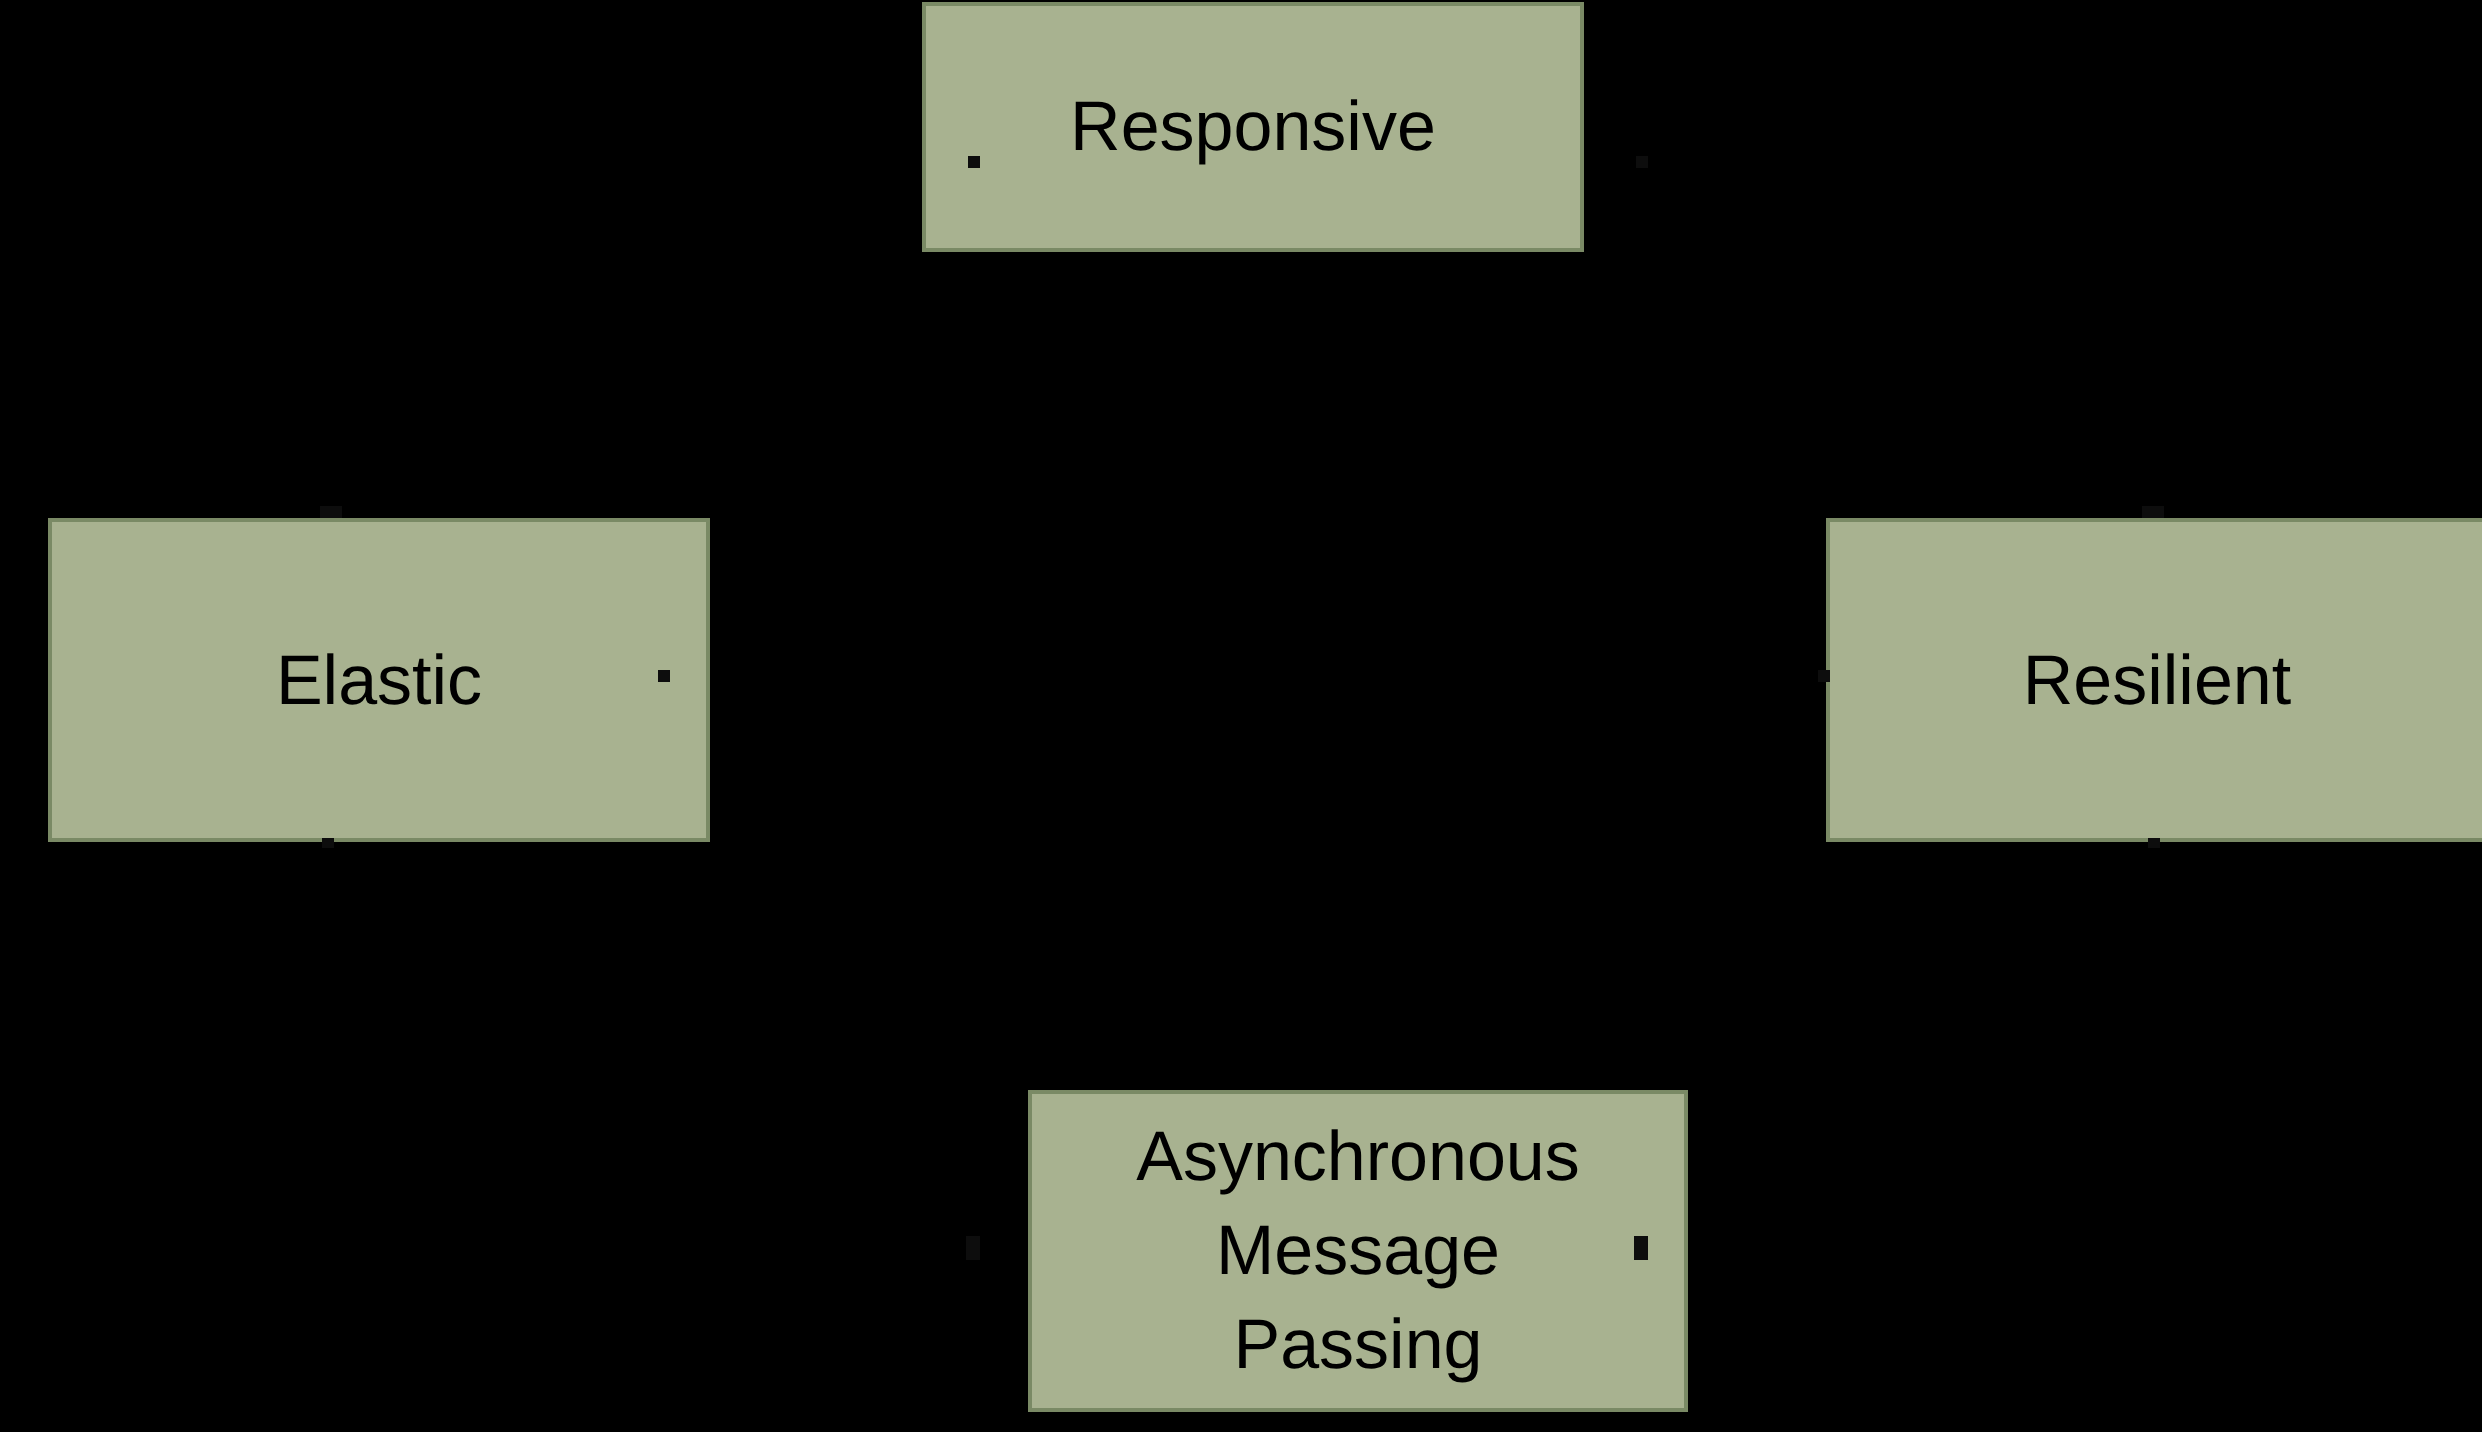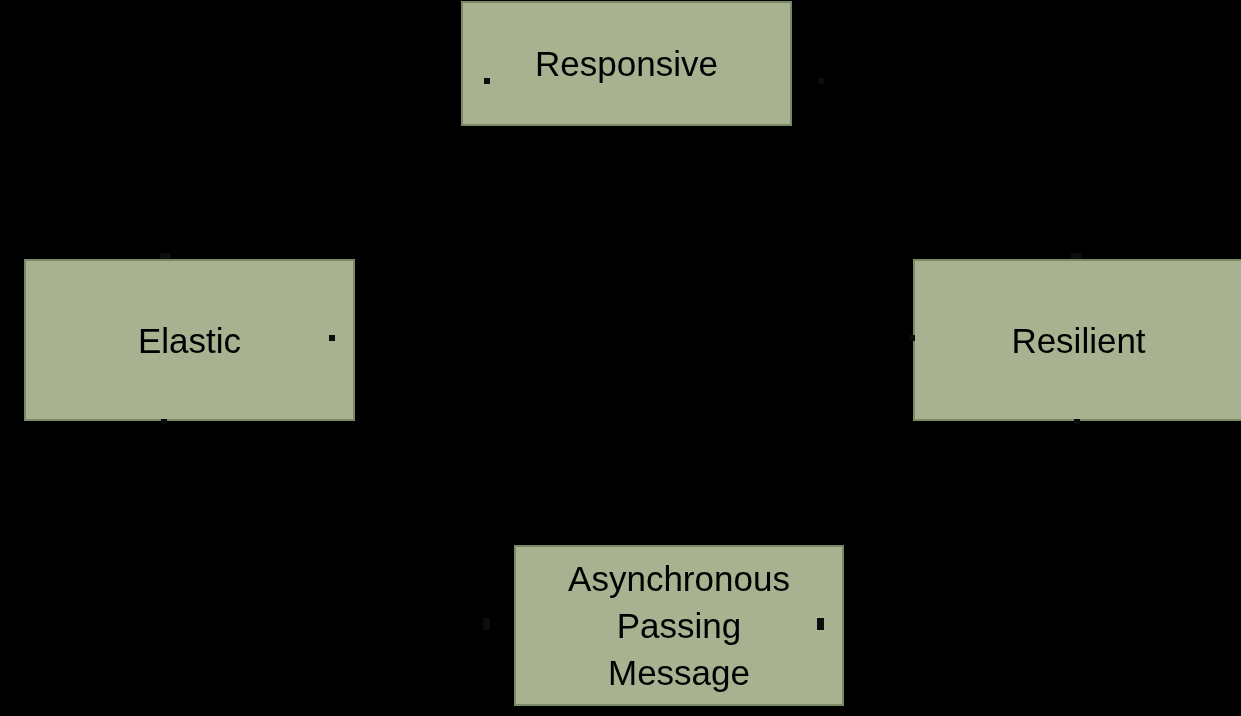--- a/index.html
+++ b/index.html
@@ -70,8 +70,8 @@
 
   <div class="node node-async">
     <div>Asynchronous</div>
+    <div>Message</div>
     <div>Passing</div>
-    <div>Message</div>
   </div>
 
   <div class="mark m-resp-left"></div>

